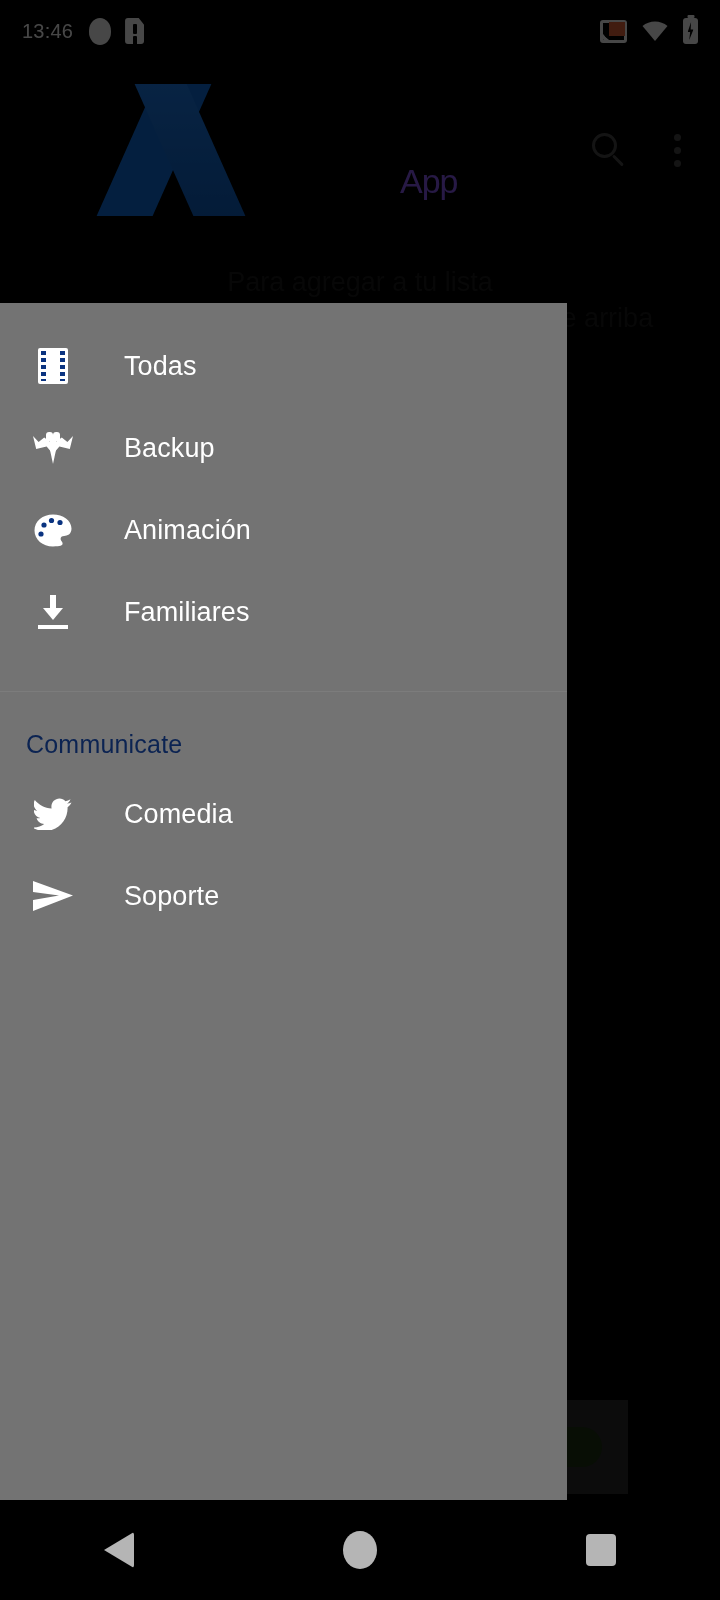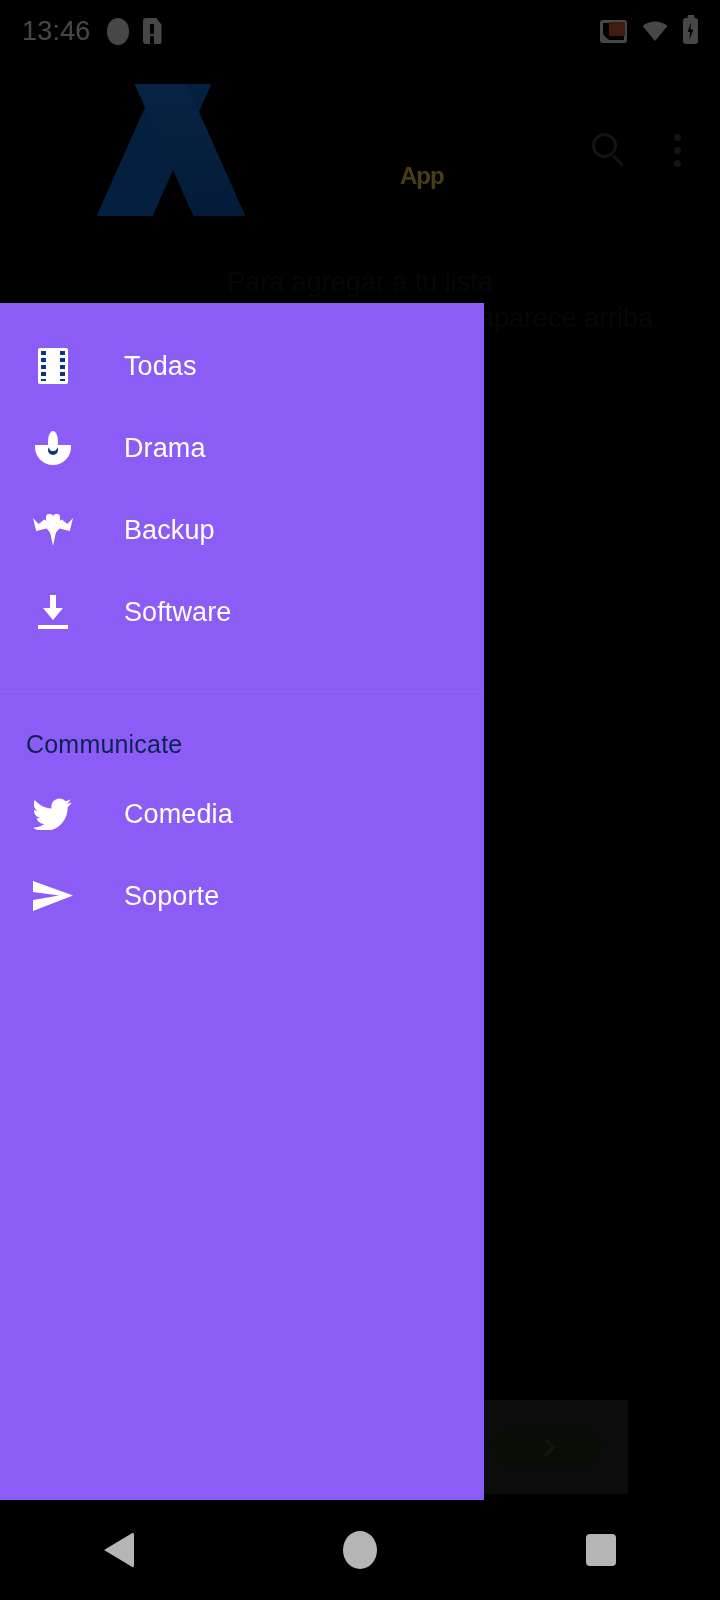--- a/index.html
+++ b/index.html
@@ -17,7 +17,7 @@
     background:#000; color:#fff;
     display:flex; align-items:center; padding:0 22px;
   }
-  .sb-time{ font-size:27px; letter-spacing:.2px; font-weight:400; }
+  .sb-time{ font-size:20px; letter-spacing:.2px; font-weight:400; }
   .sb-left-icons{ display:flex; align-items:center; gap:14px; margin-left:16px; }
   .sb-dot{ width:22px; height:27px; background:#fff; border-radius:11px/13px; }
   .sb-sim{

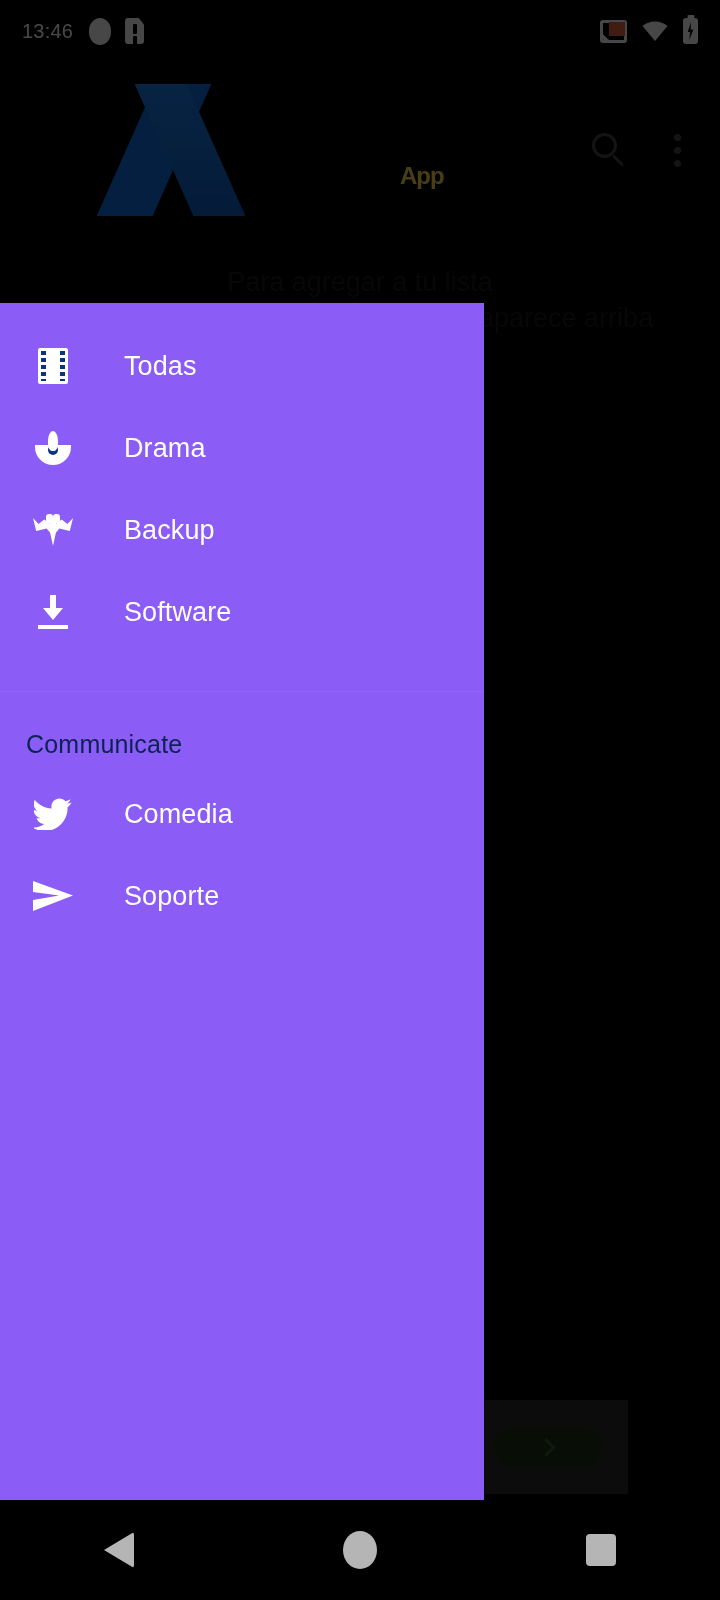--- a/index.html
+++ b/index.html
@@ -84,7 +84,7 @@
   .logo .app-word{
     position:absolute; left:292px; top:92px;
     font-family:"Liberation Sans", sans-serif;
-    font-weight:bold; font-size:24px; color:#fde047; letter-spacing:-1px;
+    font-weight:normal; font-size:34px; color:#8b5cf6; letter-spacing:-1px;
   }
   .appbar-spacer{ flex:1; }
   .appbar-actions{ display:flex; align-items:center; gap:34px; }

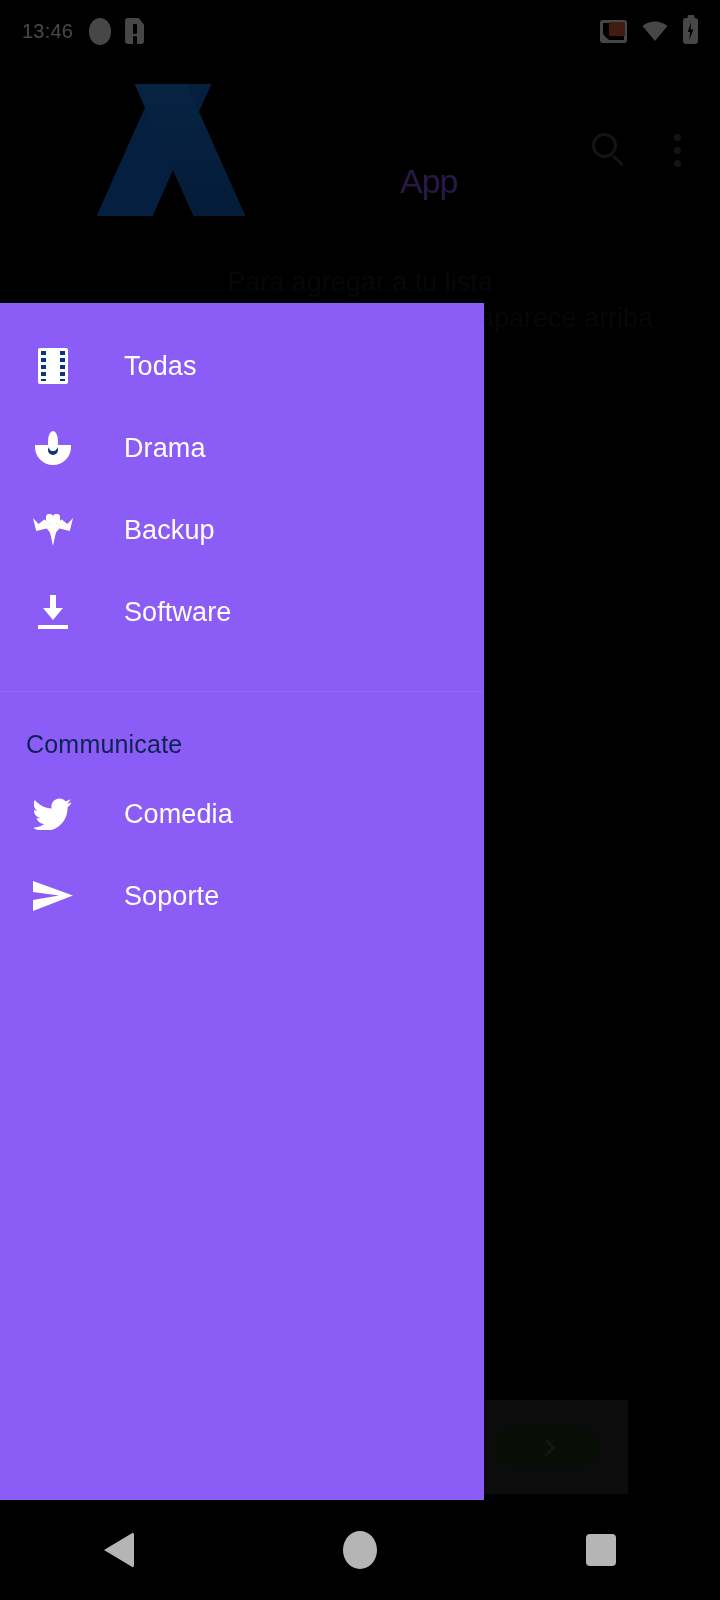--- a/index.html
+++ b/index.html
@@ -154,8 +154,8 @@
 
   
   .drawer{
-    position:absolute; left:0; top:303px; width:484px; height:1197px;
-    background:#8b5cf6; overflow:hidden;
+    position:absolute; left:0; top:303px; width:567px; height:1197px;
+    background:#737373; overflow:hidden;
   }
   .drawer-scroll{ position:relative; }
   .d-item{

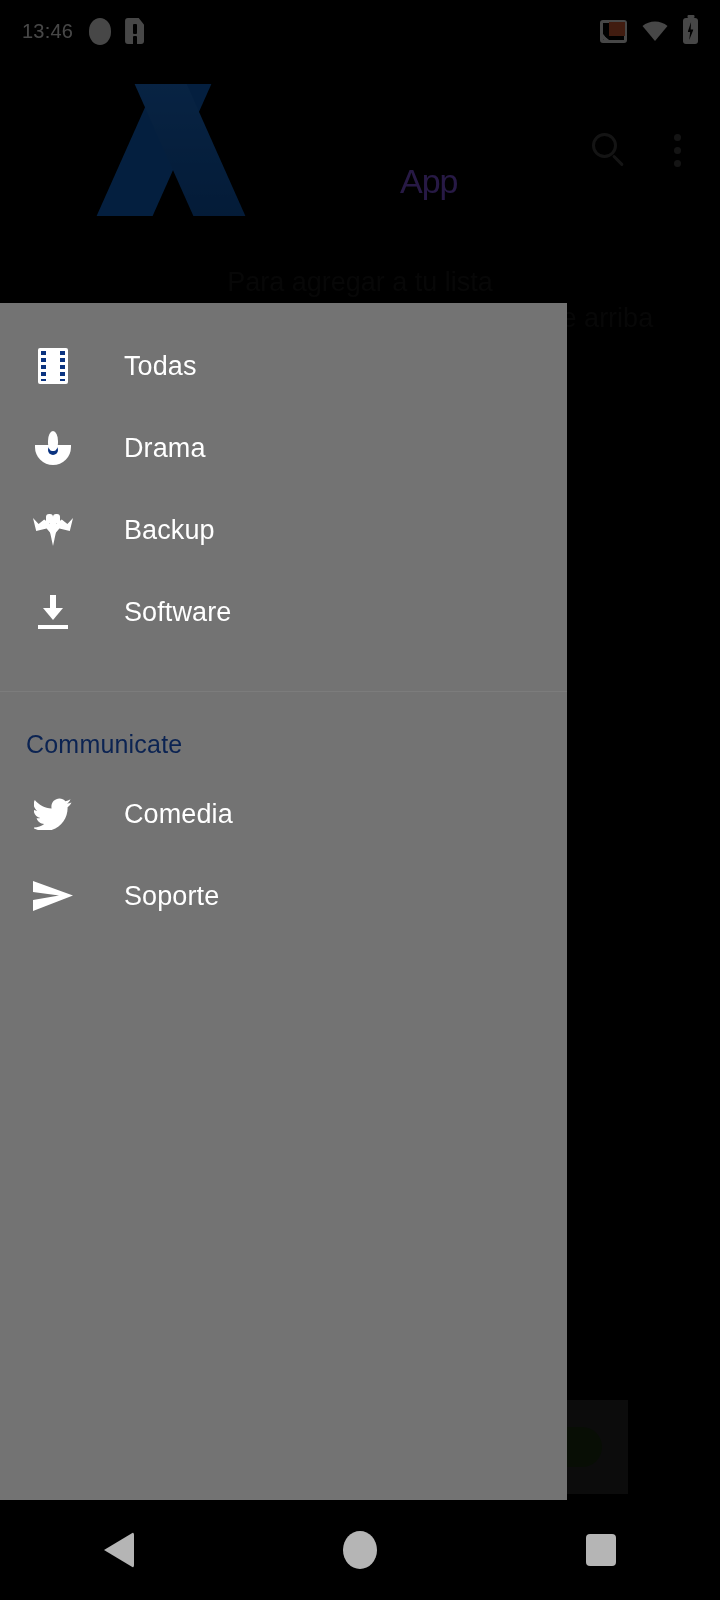--- a/index.html
+++ b/index.html
@@ -360,16 +360,6 @@
       </div>
 
 
-      <div class="d-item">
-        <div class="d-icon">
-          <div class="i-lotus">
-              <div class="bowl"></div>
-              <div class="notch"></div>
-              <div class="petal-c"></div>
-            </div>
-        </div>
-        <div class="d-label">Drama</div>
-      </div>
 
 
       <div class="d-item">

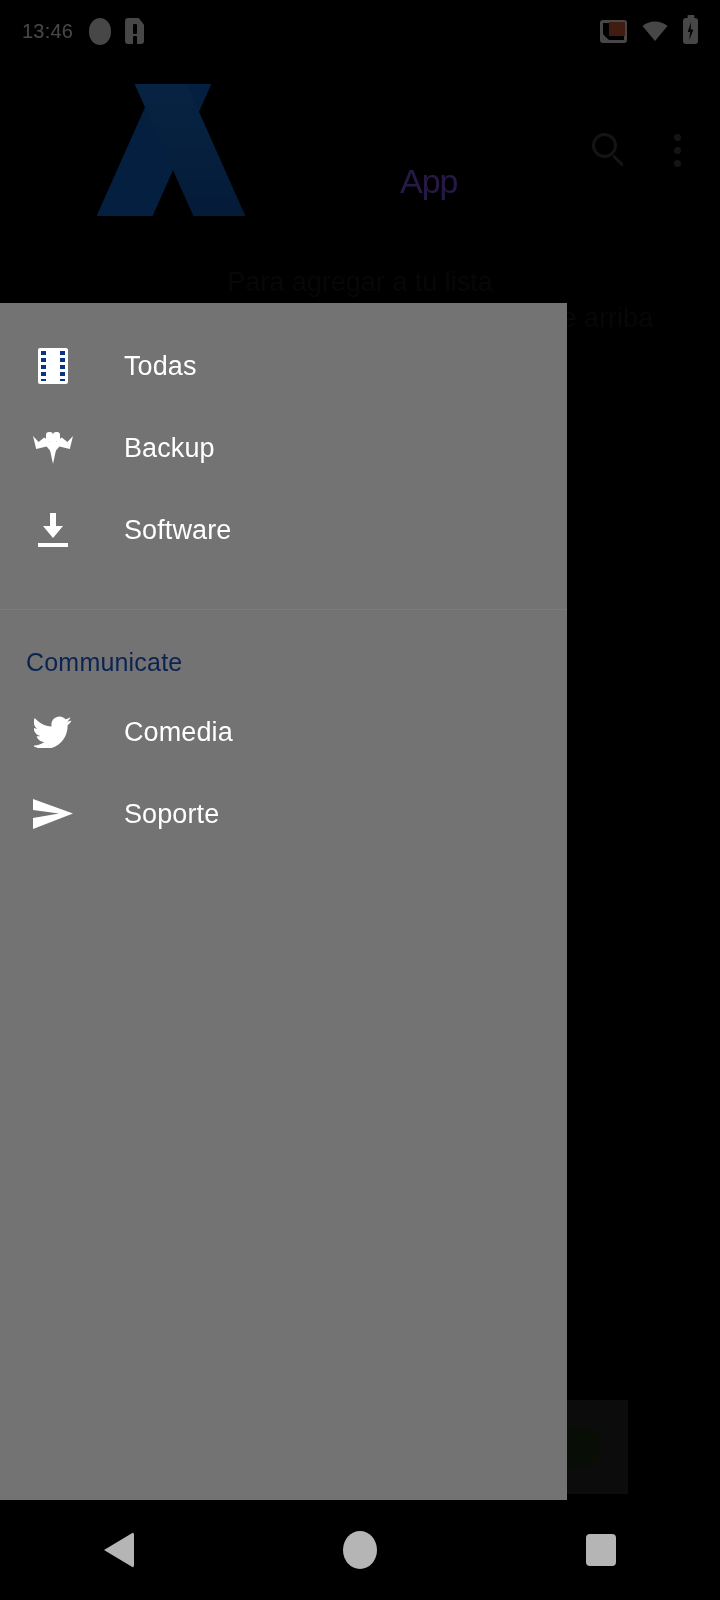--- a/index.html
+++ b/index.html
@@ -375,6 +375,18 @@
       </div>
 
 
+      <div class="d-item">
+        <div class="d-icon">
+          <svg width="38" height="33" viewBox="0 0 38 33">
+            <path d="M19 0.5 C29 0.5 37.5 6.4 37.5 14.6 C37.5 20.4 33.2 22 30.2 22 C27.8 22 26.6 23.2 26.6 25 C26.6 27 28.6 27.7 28.6 29.6 C28.6 31.4 26.5 32.5 19 32.5 C8.6 32.5 0.5 25.6 0.5 16.5 C0.5 7.2 8.8 0.5 19 0.5 Z" fill="#fff"></path>
+            <circle cx="10" cy="11" r="2.6" fill="#0a3380"></circle>
+            <circle cx="17.5" cy="6.5" r="2.6" fill="#0a3380"></circle>
+            <circle cx="26" cy="8.5" r="2.6" fill="#0a3380"></circle>
+            <circle cx="7" cy="20" r="2.6" fill="#0a3380"></circle>
+          </svg>
+        </div>
+        <div class="d-label">Animación</div>
+      </div>
 
 
       <div class="d-item">

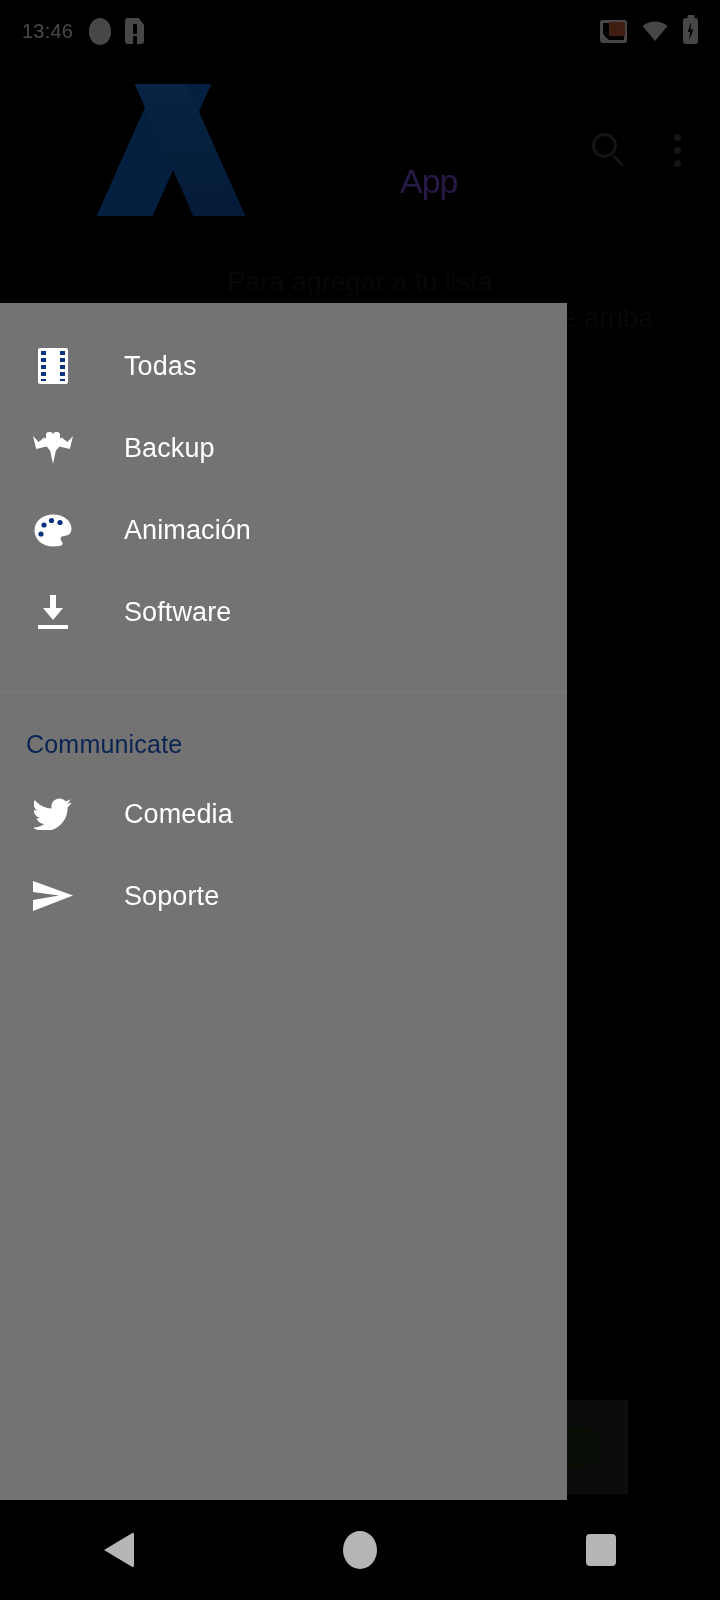--- a/index.html
+++ b/index.html
@@ -397,7 +397,7 @@
               <div class="bar"></div>
             </div>
         </div>
-        <div class="d-label">Software</div>
+        <div class="d-label">Familiares</div>
       </div>
 
       <div class="d-divider"></div>

